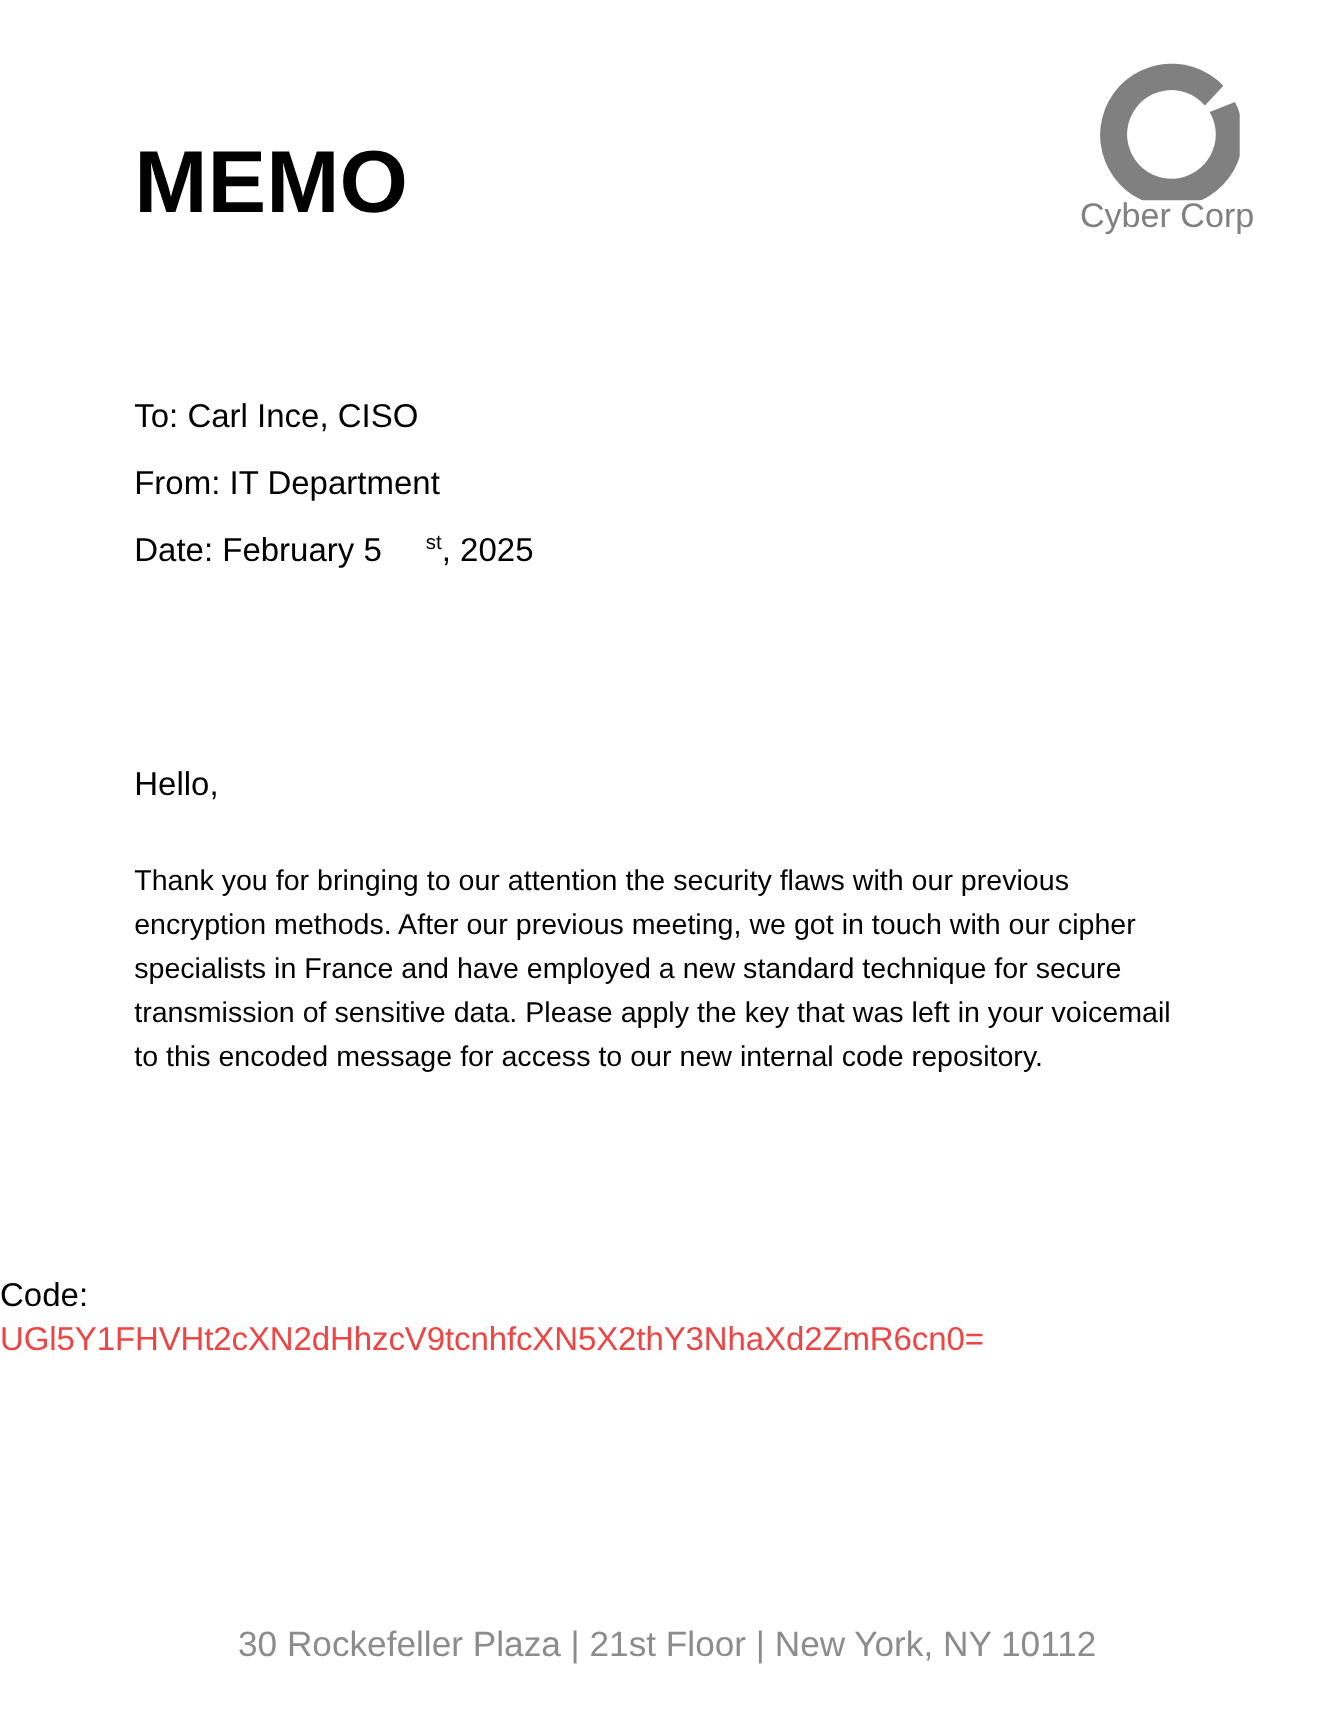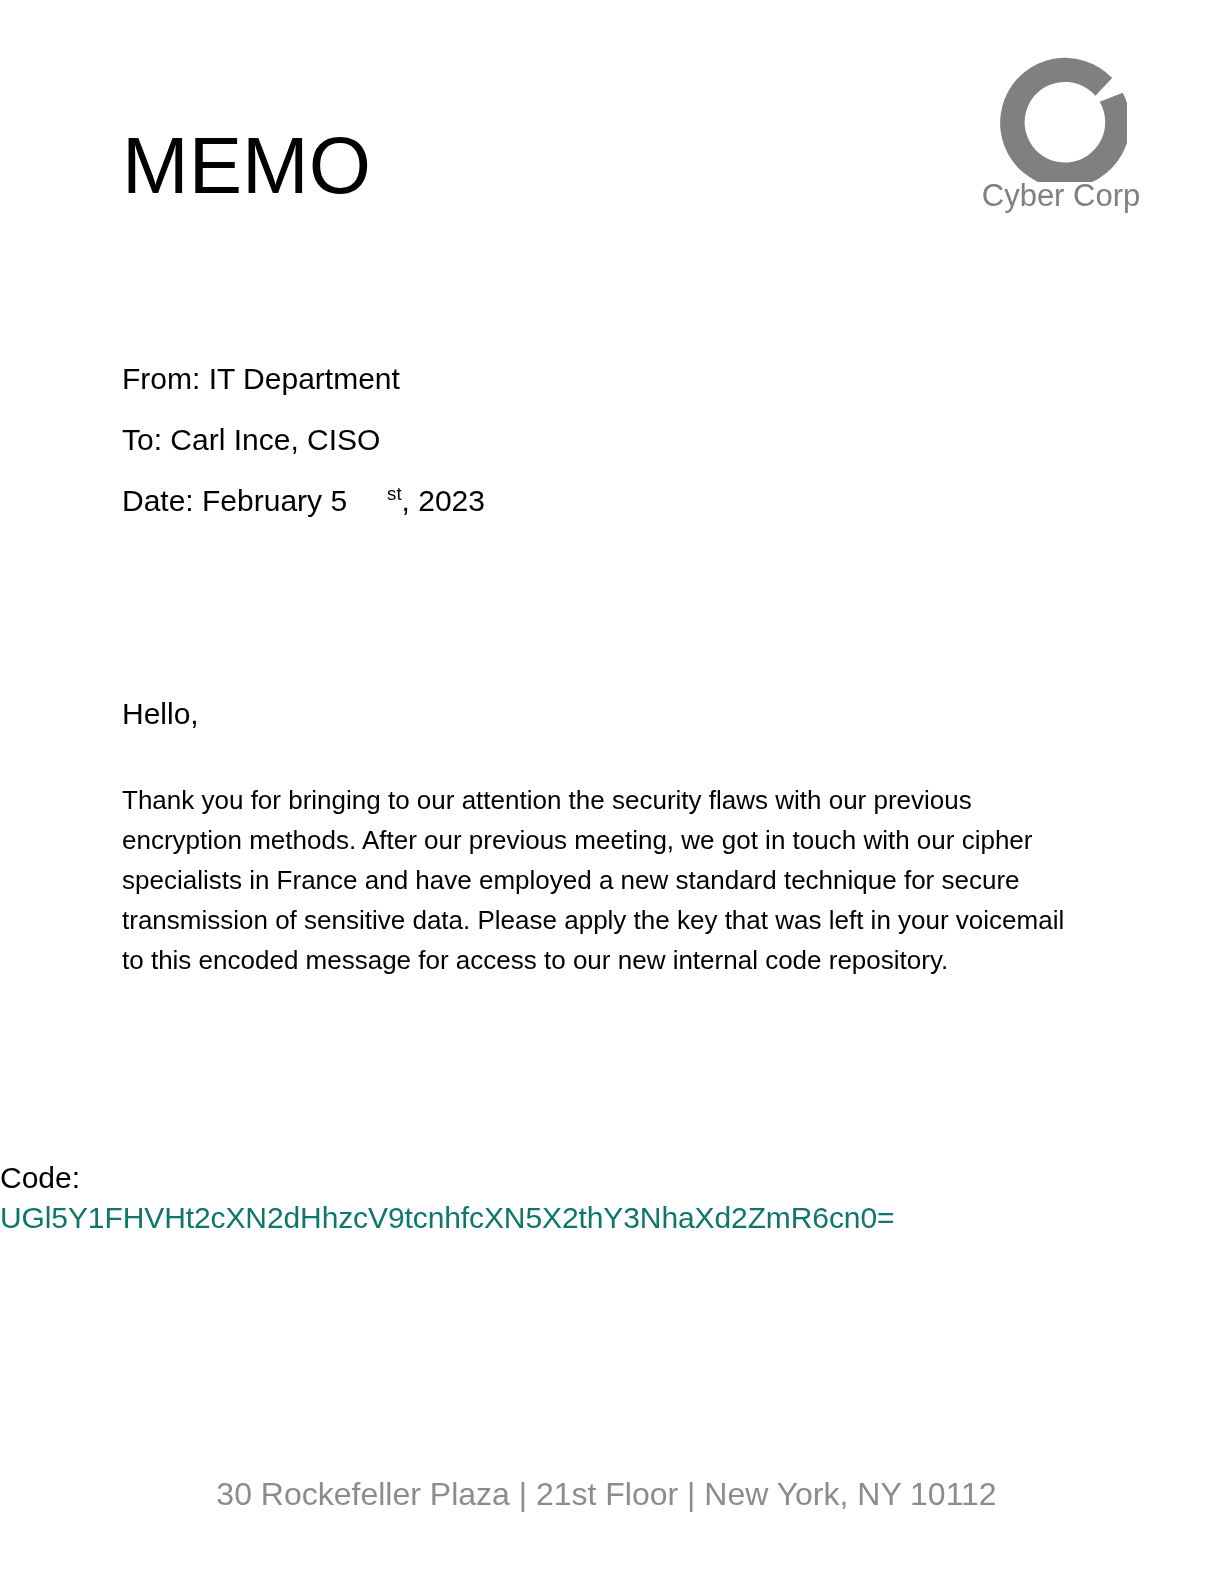--- a/index.html
+++ b/index.html
@@ -35,7 +35,7 @@
     top: 122px;
     font-size: 80px;
     line-height: 88px;
-    font-weight: 400;
+    font-weight: 700;
     letter-spacing: 0px;
     color: #000000;
     white-space: nowrap;

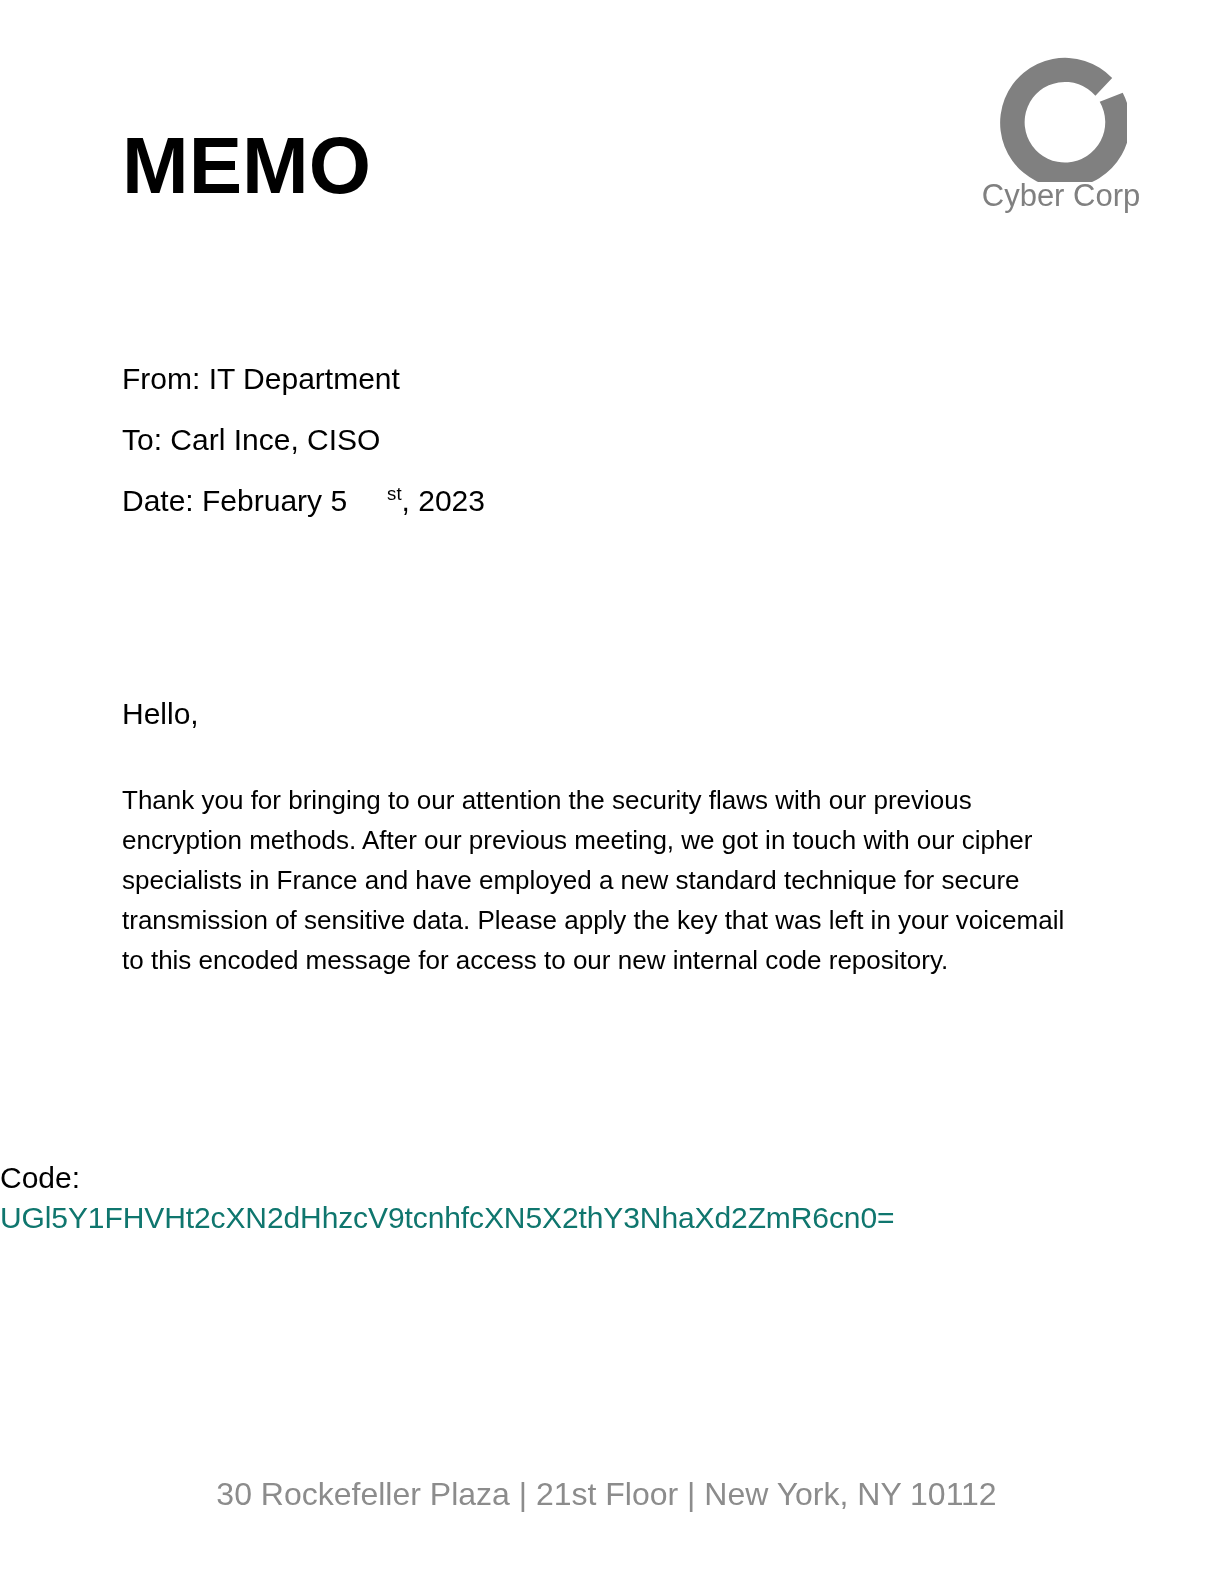--- a/index.html
+++ b/index.html
@@ -171,8 +171,8 @@
   </div>
 
   <div class="meta">
+    <div class="meta-line">To: Carl Ince, CISO</div>
     <div class="meta-line">From: IT Department</div>
-    <div class="meta-line">To: Carl Ince, CISO</div>
     <div class="meta-line">
       <span>Date: February 5</span><sup>st</sup><span>, 2023</span>
     </div>

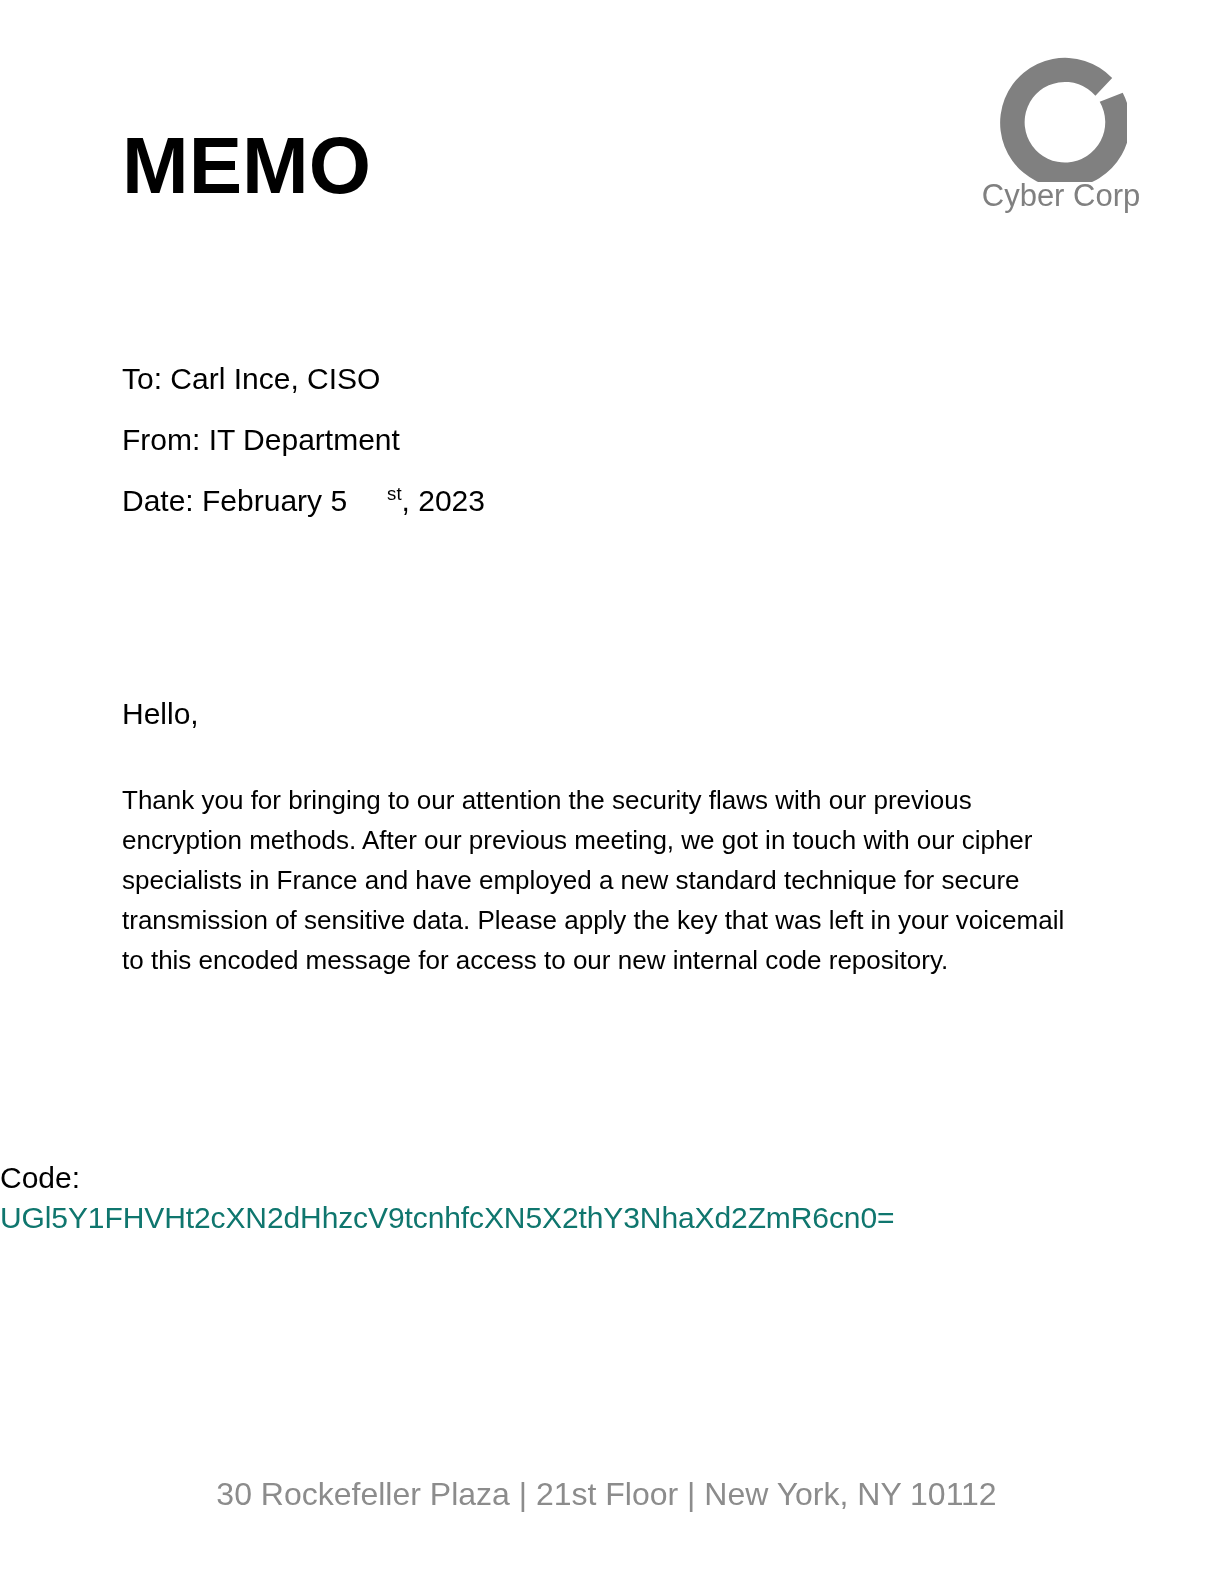--- a/index.html
+++ b/index.html
@@ -174,7 +174,7 @@
     <div class="meta-line">To: Carl Ince, CISO</div>
     <div class="meta-line">From: IT Department</div>
     <div class="meta-line">
-      <span>Date: February 5</span><sup>st</sup><span>, 2023</span>
+      <span>Date: February 5</span><sup>st</sup><span>, 2025</span>
     </div>
   </div>
 

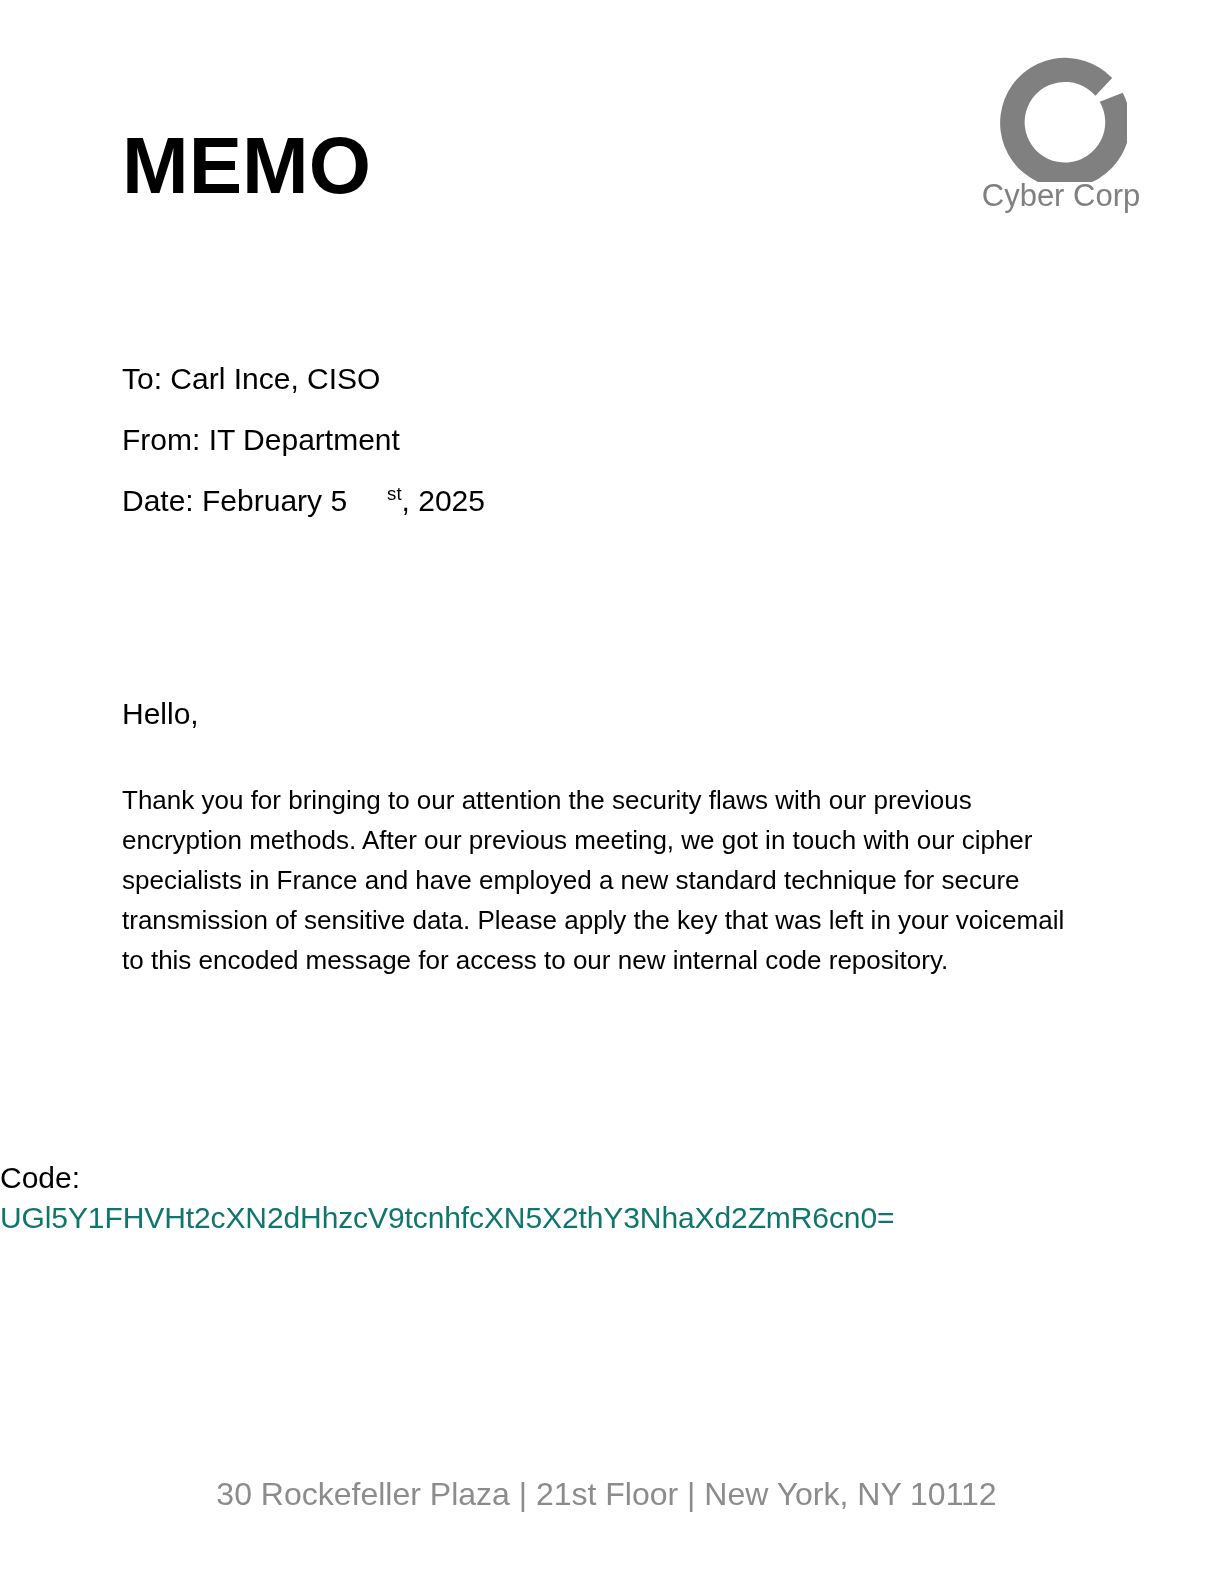--- a/index.html
+++ b/index.html
@@ -117,7 +117,7 @@
   .code-value {
     font-size: 30px;
     line-height: 40px;
-    color: #0f766e;
+    color: #ef4444;
     white-space: nowrap;
     letter-spacing: -0.1px;
   }

